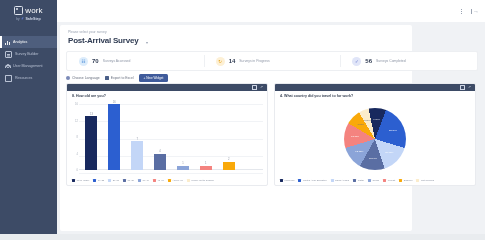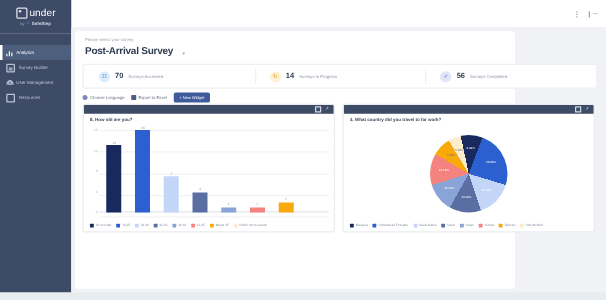--- a/index.html
+++ b/index.html
@@ -123,7 +123,7 @@
   <div class="brandbox">
     <div class="brandrow">
       <span class="brand-glyph"></span>
-      <span class="brand-name">under</span>
+      <span class="brand-name">work</span>
     </div>
     <div class="brand-sub">
       <span class="by">by</span>

